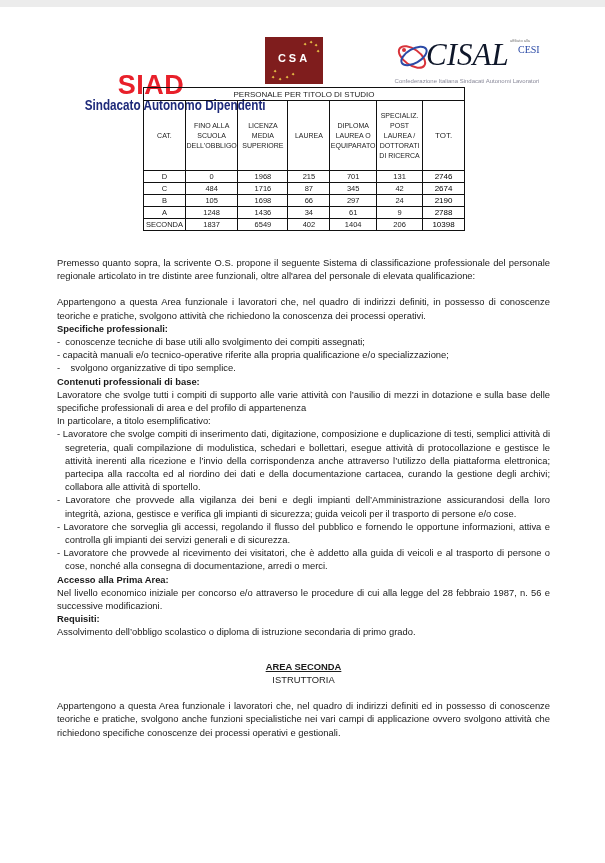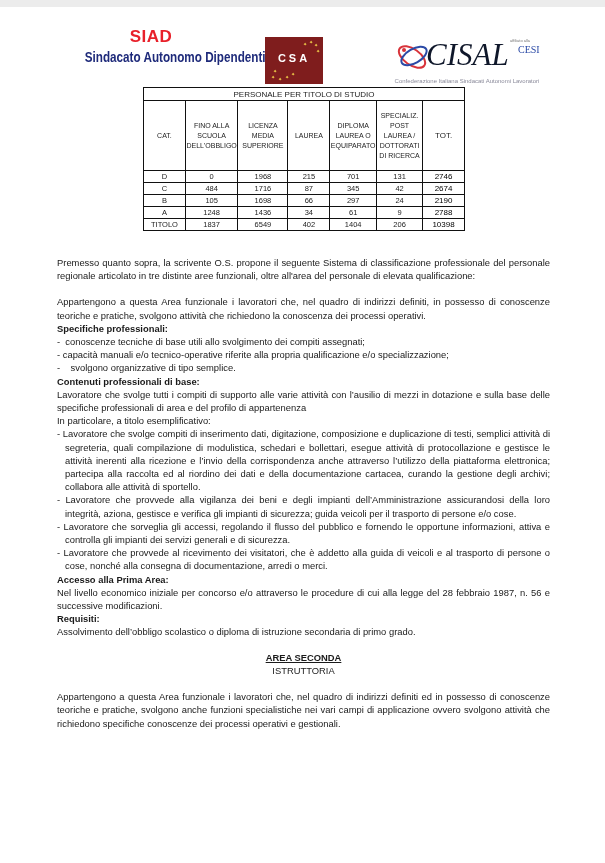--- a/index.html
+++ b/index.html
@@ -13,7 +13,7 @@
   .topbar { position:absolute; left:0; top:0; width:605px; height:7px; background:#ececec; }
   .logos { position:absolute; left:0; top:12px; width:605px; height:62px; }
   .siad { position:absolute; left:66px; top:14px; width:170px; text-align:center; }
-  .siad-title { font-family:"Liberation Sans", sans-serif; font-weight:bold; color:#e8202a; font-size:17px; line-height:22px; letter-spacing:0.5px; }
+  .siad-title { font-family:"Liberation Sans", sans-serif; font-weight:bold; color:#e8202a; font-size:27px; line-height:22px; letter-spacing:0.5px;margin-top:48px; }
   .siad-sub { font-family:"Liberation Sans Narrow", "Liberation Sans", sans-serif; color:#1e2a7a; font-size:15px; line-height:17px; transform:scaleX(0.78); transform-origin:center; white-space:nowrap; font-weight:bold; }
   .csa { position:absolute; left:265px; top:25px; width:58px; height:47px; background:#7f1d1d; }
   .csa-text { position:absolute; left:0; top:15px; width:58px; text-align:center; color:#fff; font-weight:bold; font-size:11px; letter-spacing:3px; }

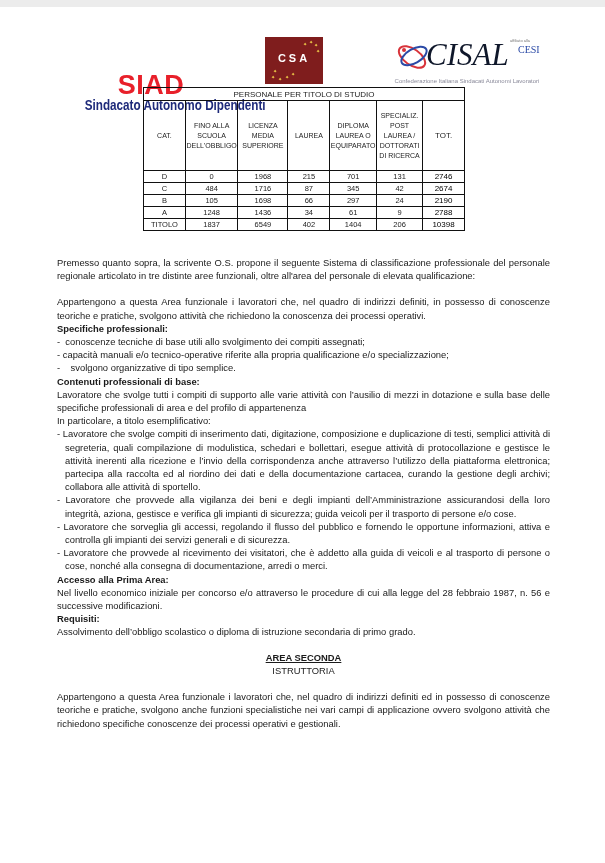--- a/index.html
+++ b/index.html
@@ -136,7 +136,7 @@
       <td class="tot">2788</td>
     </tr>
     <tr>
-      <td>TITOLO</td>
+      <td>SECONDA</td>
       <td>1837</td>
       <td>6549</td>
       <td>402</td>

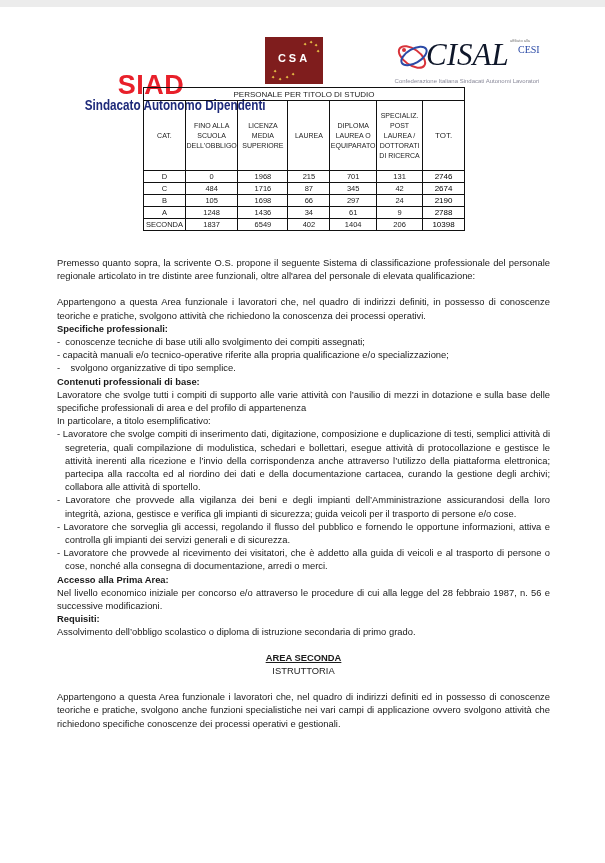--- a/index.html
+++ b/index.html
@@ -170,7 +170,7 @@
   <p class="bold">Requisiti:</p>
   <p>Assolvimento dell’obbligo scolastico o diploma di istruzione secondaria di primo grado.</p>
 
-  <div class="heading" style="margin-top:12px">
+  <div class="heading" style="margin-top:21px">
     <div class="h1">AREA SECONDA</div>
     <div>ISTRUTTORIA</div>
   </div>

